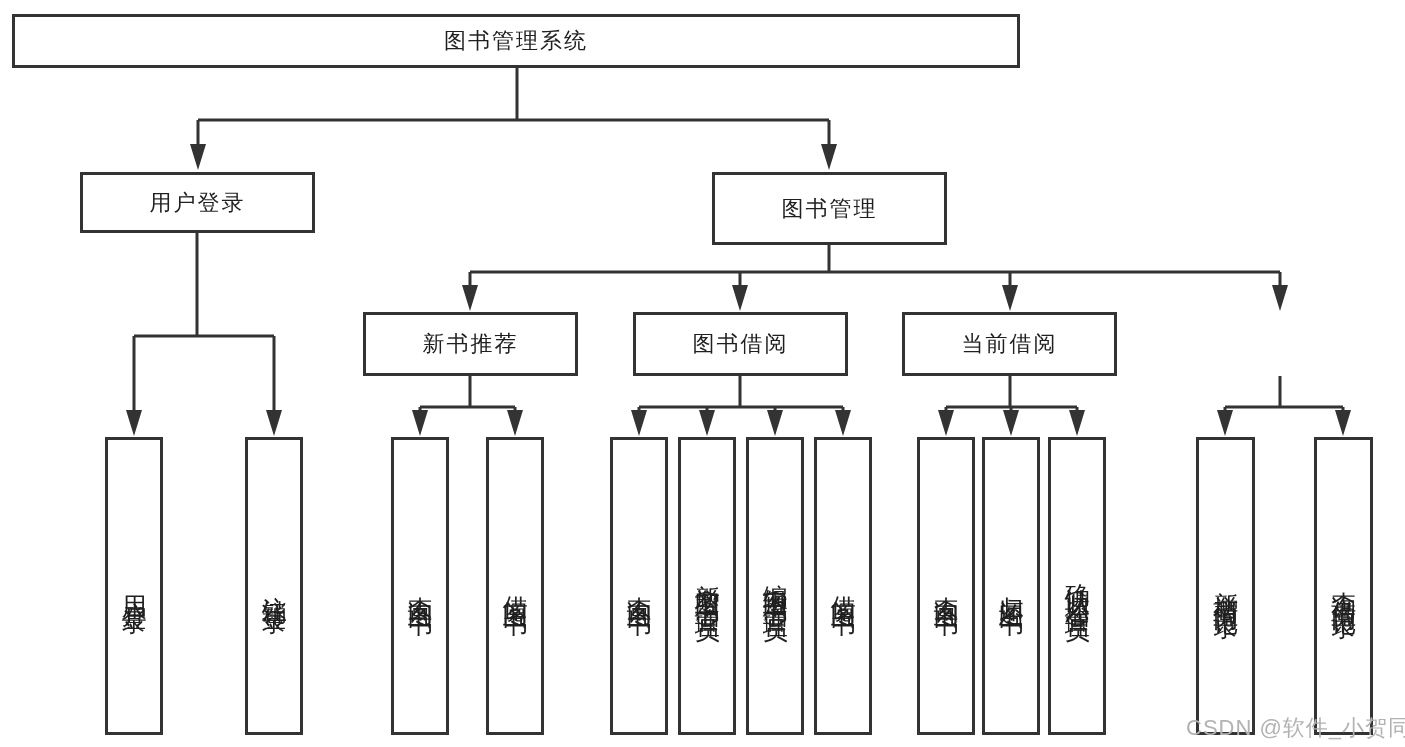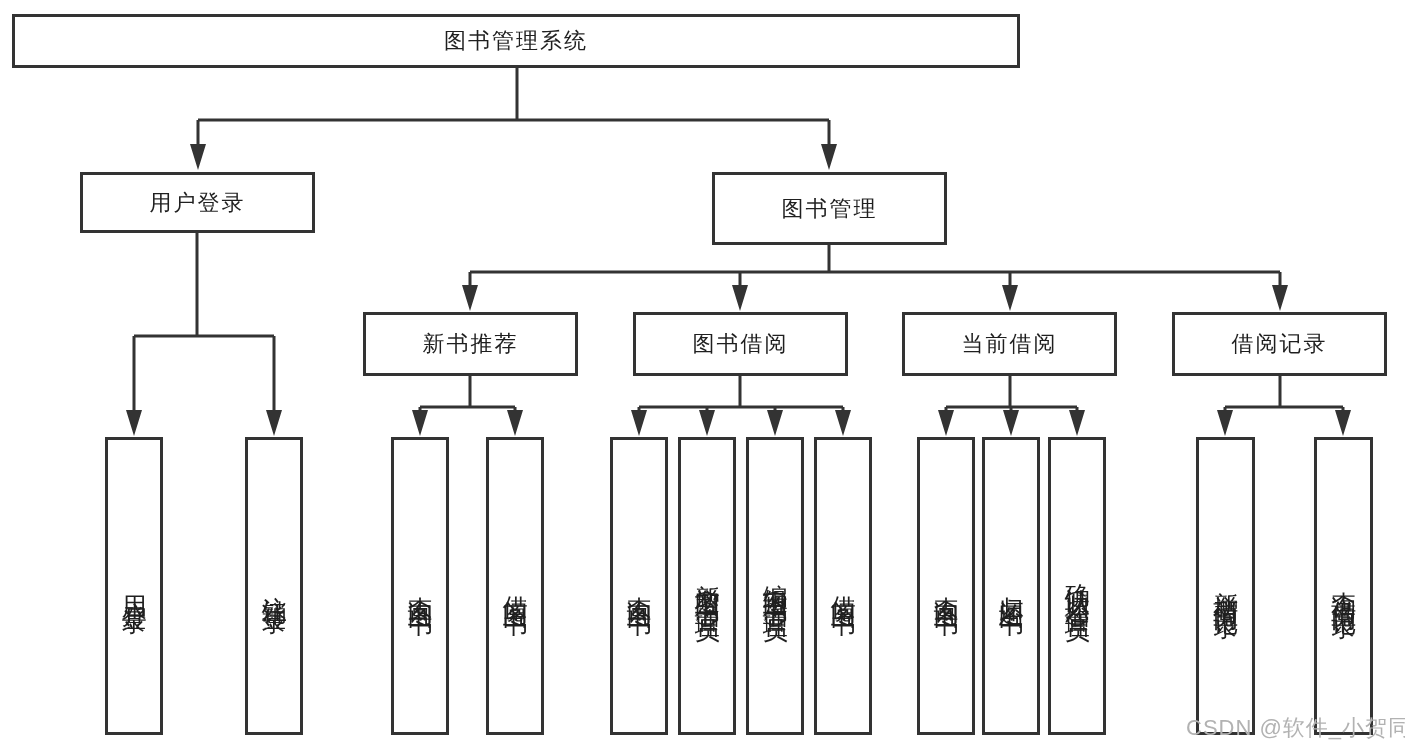--- a/index.html
+++ b/index.html
@@ -110,7 +110,6 @@
   <div class="node h-node l3 l3-0">新书推荐</div>
   <div class="node h-node l3 l3-1">图书借阅</div>
   <div class="node h-node l3 l3-2">当前借阅</div>
-  <div class="node h-node l3 l3-3">借阅记录</div>
 
   <div class="node leaf lf-a0">
     <span>用户登录</span>

